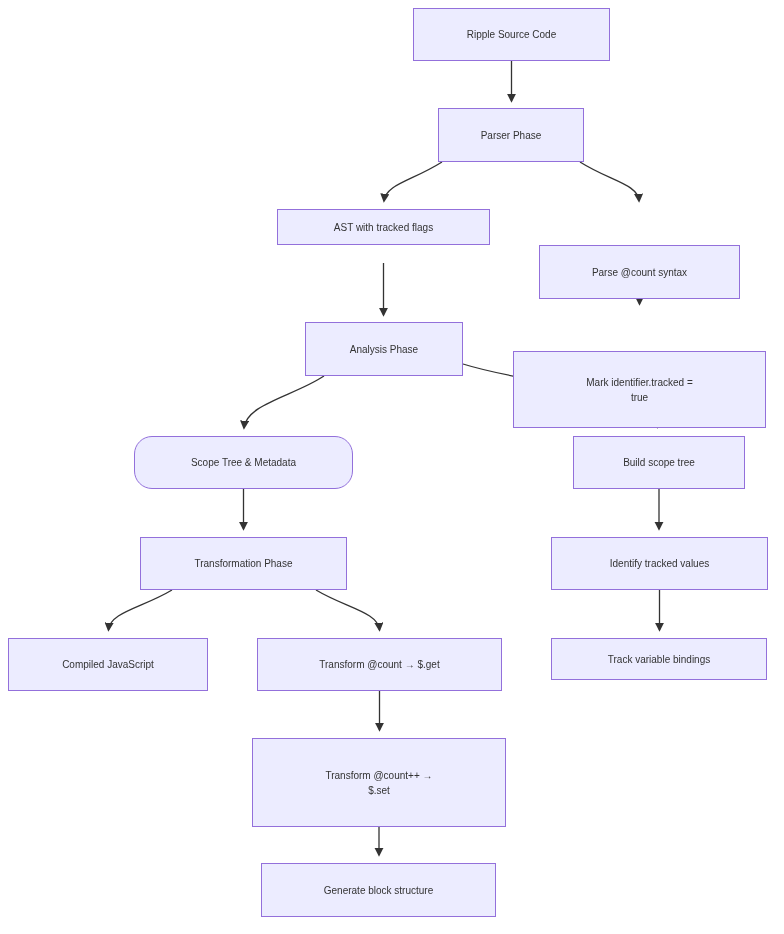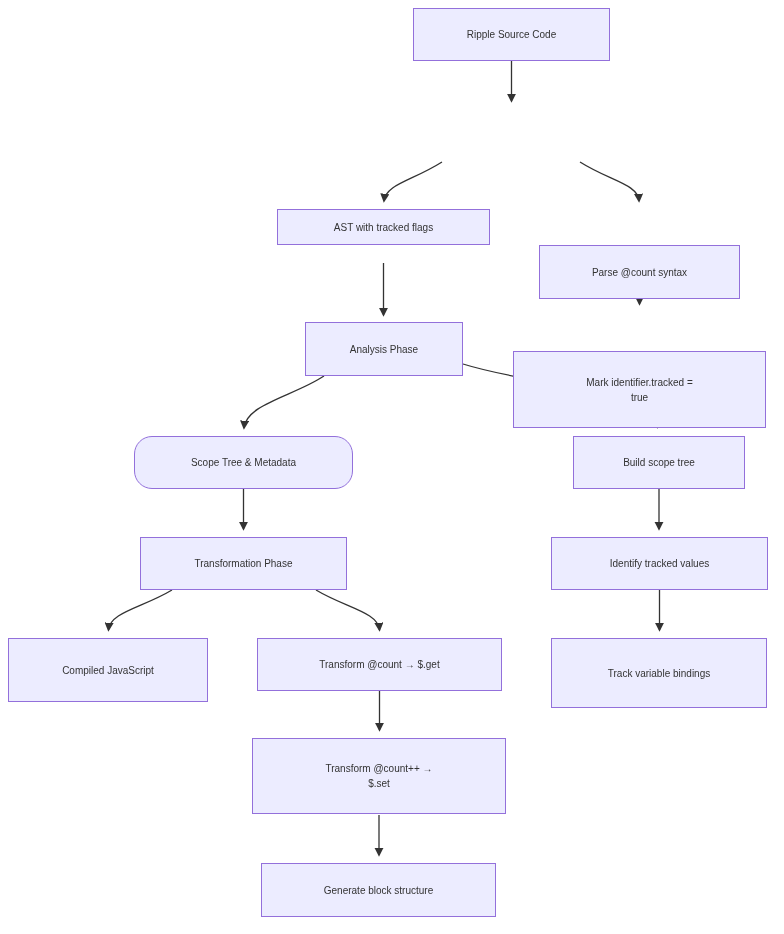--- a/index.html
+++ b/index.html
@@ -85,6 +85,7 @@
   </svg>
 
   <div class="node n0">Ripple Source Code</div>
+  <div class="node n1">Parser Phase</div>
   <div class="node n2">AST with tracked flags</div>
   <div class="node n3">Parse @count syntax</div>
   <div class="node n4">Analysis Phase</div>

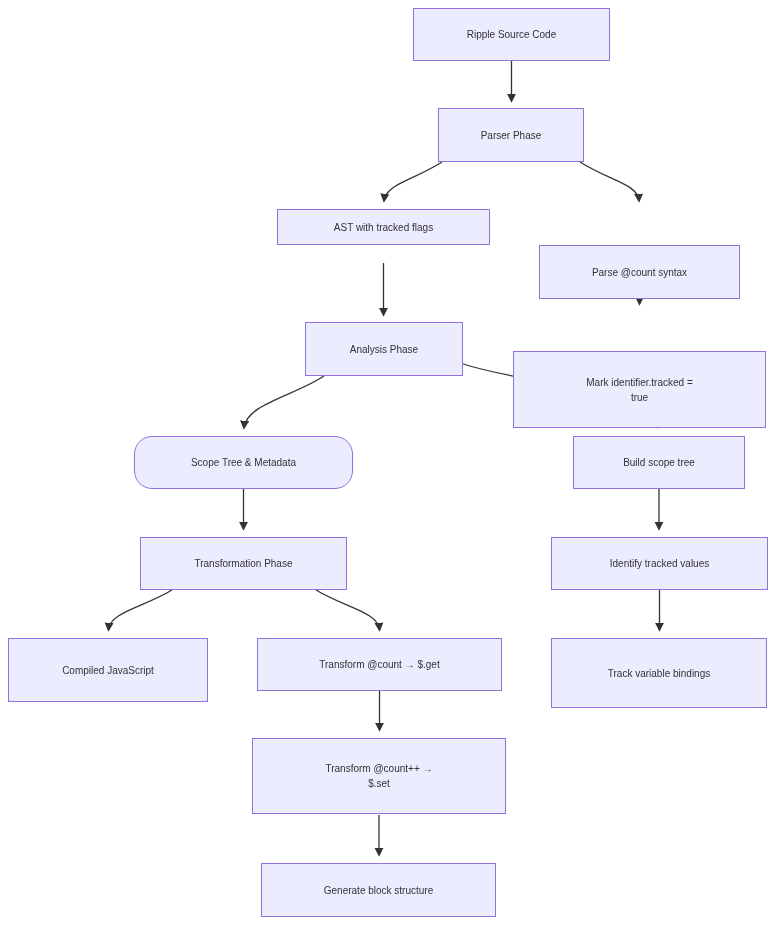--- a/index.html
+++ b/index.html
@@ -51,7 +51,7 @@
   .n7  { left: 573px; top: 436px; width: 172px; height: 53px; }
   .n8  { left: 140px; top: 537px; width: 207px; height: 53px; }
   .n9  { left: 551px; top: 537px; width: 217px; height: 53px; }
-  .n10 { left: 8px;   top: 638px; width: 200px; height: 64px; }
+  .n10 { left: 8px;   top: 638px; width: 200px; height: 53px; }
   .n11 { left: 257px; top: 638px; width: 245px; height: 53px; }
   .n12 { left: 551px; top: 638px; width: 216px; height: 70px; }
   .n13 { left: 252px; top: 738px; width: 254px; height: 76px; }

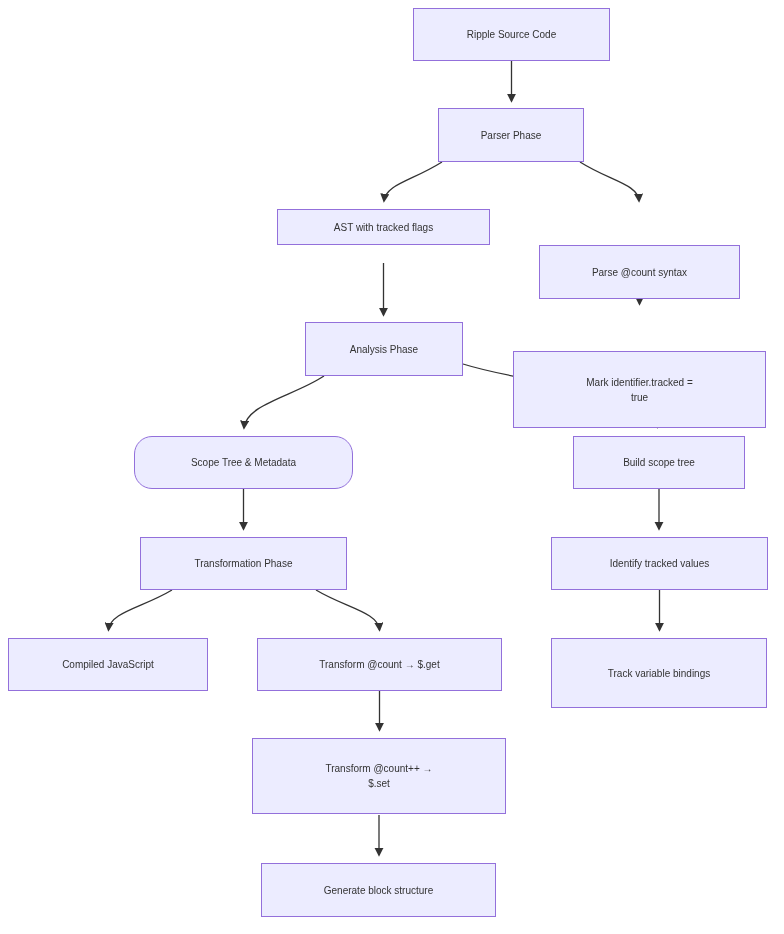--- a/index.html
+++ b/index.html
@@ -53,7 +53,7 @@
   .n9  { left: 551px; top: 537px; width: 217px; height: 53px; }
   .n10 { left: 8px;   top: 638px; width: 200px; height: 53px; }
   .n11 { left: 257px; top: 638px; width: 245px; height: 53px; }
-  .n12 { left: 551px; top: 638px; width: 216px; height: 70px; }
+  .n12 { left: 551px; top: 638px; width: 216px; height: 42px; }
   .n13 { left: 252px; top: 738px; width: 254px; height: 76px; }
   .n14 { left: 261px; top: 863px; width: 235px; height: 54px; }
 </style>

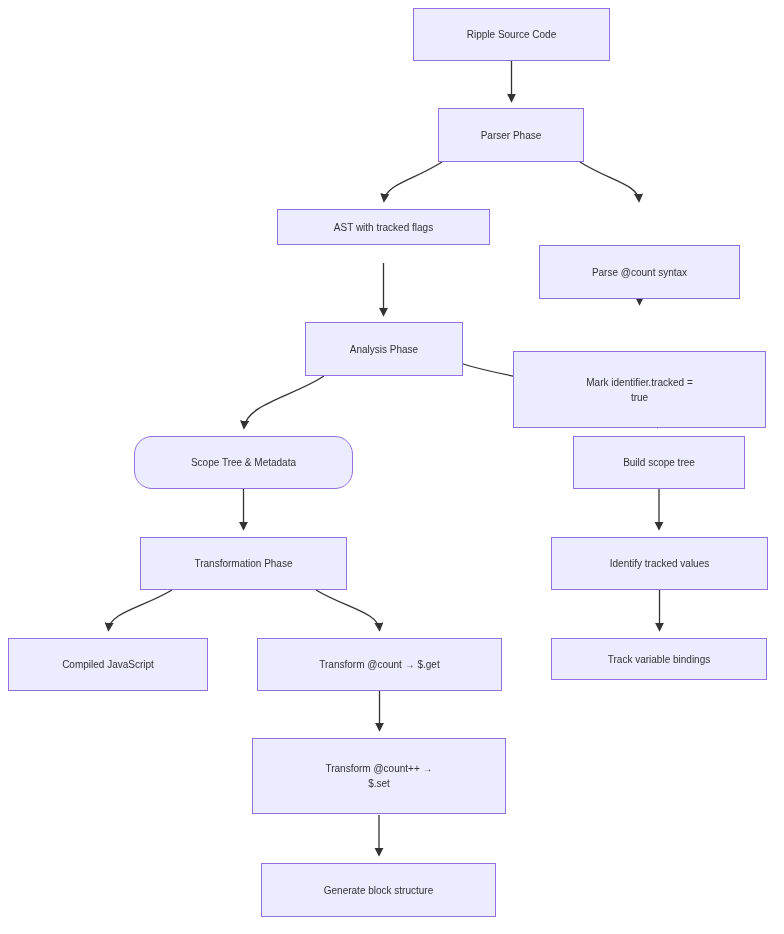--- a/index.html
+++ b/index.html
@@ -54,7 +54,7 @@
   .n10 { left: 8px;   top: 638px; width: 200px; height: 53px; }
   .n11 { left: 257px; top: 638px; width: 245px; height: 53px; }
   .n12 { left: 551px; top: 638px; width: 216px; height: 42px; }
-  .n13 { left: 252px; top: 738px; width: 254px; height: 76px; }
+  .n13 { left: 252px; top: 738px; width: 254px; height: 89px; }
   .n14 { left: 261px; top: 863px; width: 235px; height: 54px; }
 </style>
 </head>

